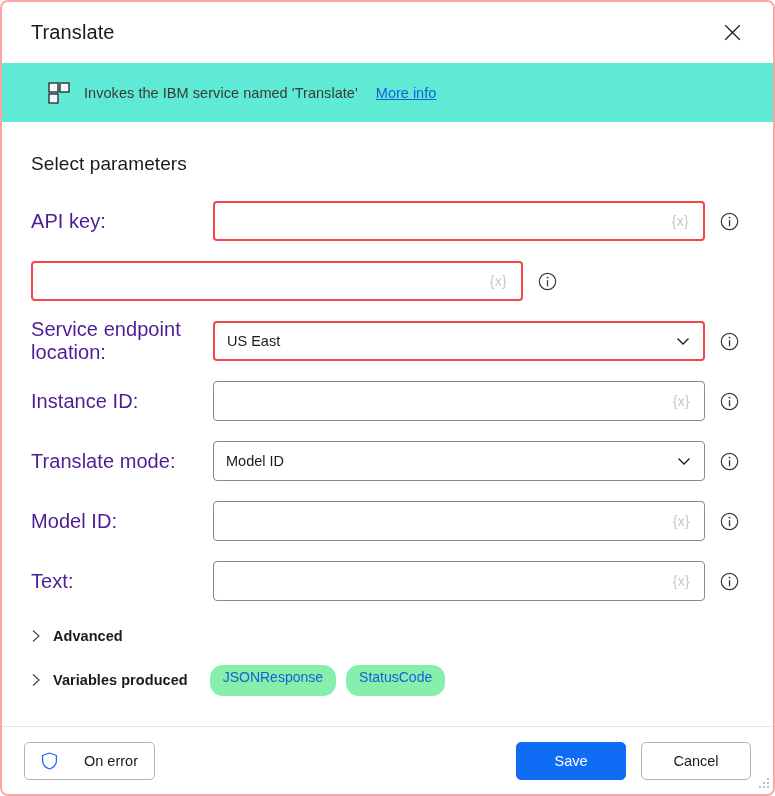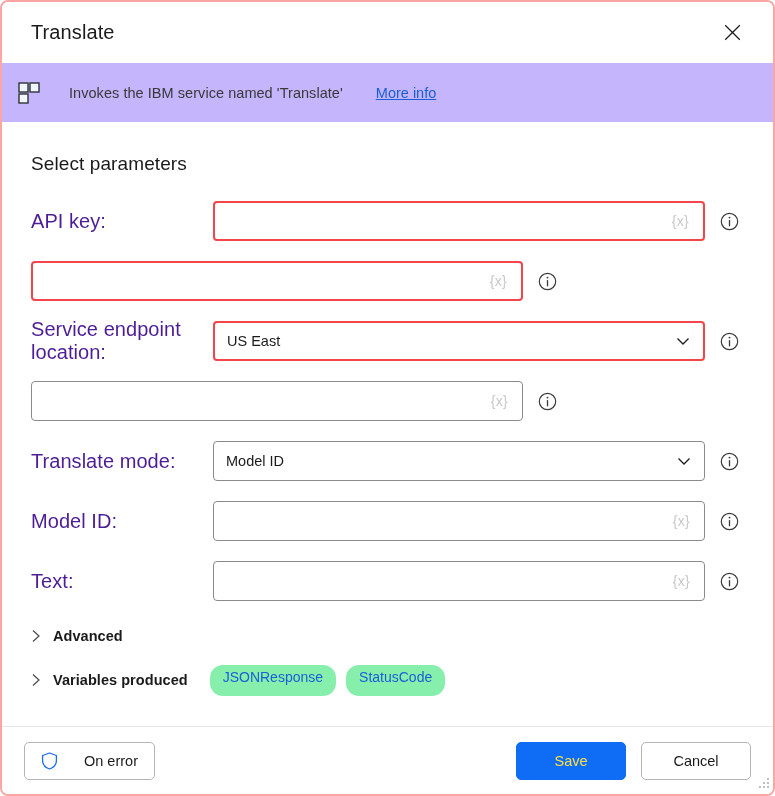--- a/index.html
+++ b/index.html
@@ -57,12 +57,12 @@
   .banner {
     flex: 0 0 59px;
     height: 59px;
-    background: #c4b5fd;
-    display: flex;
-    align-items: center;
-    padding: 0 16px;
-    box-sizing: border-box;
-    gap: 29px;
+    background: #5eead4;
+    display: flex;
+    align-items: center;
+    padding: 0 46px;
+    box-sizing: border-box;
+    gap: 14px;
   }
   .banner-icon {
     width: 22px;

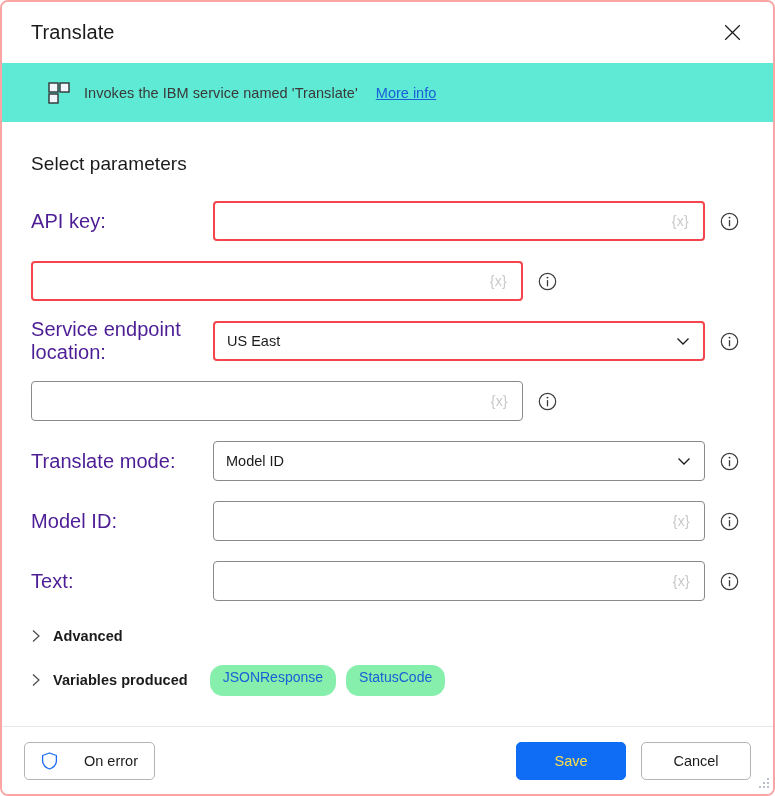--- a/index.html
+++ b/index.html
@@ -324,6 +324,7 @@
     </div>
 
     <div class="field-row">
+      <div class="field-label">Instance ID:</div>
       <div class="field-control">
         <span class="field-value"></span>
         <span class="field-placeholder">{x}</span>

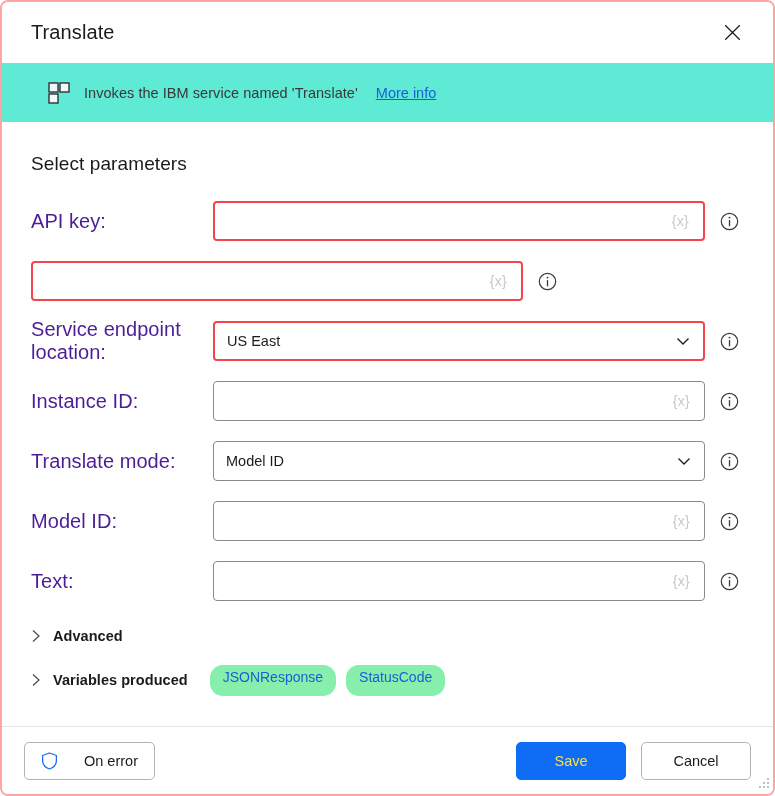--- a/index.html
+++ b/index.html
@@ -238,7 +238,7 @@
   .btn-save {
     background: #0f6cf5;
     border: 1px solid #0f6cf5;
-    color: #fde047;
+    color: #ffffff;
     width: 110px;
     margin-right: 15px;
   }

